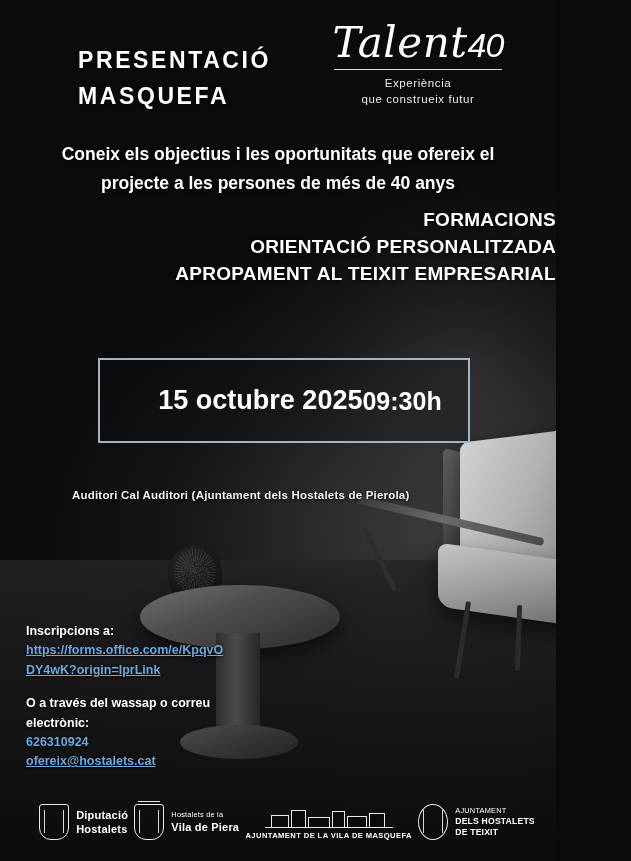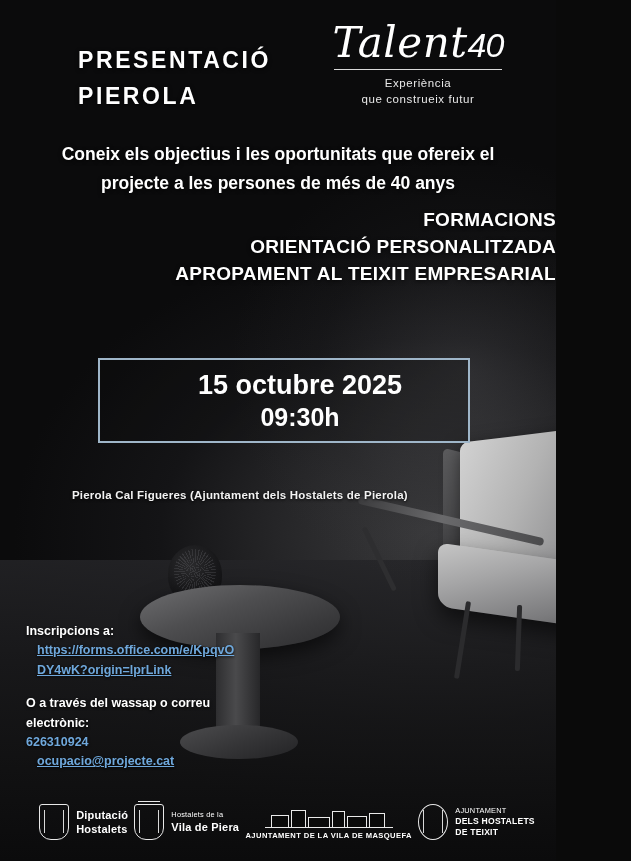--- a/index.html
+++ b/index.html
@@ -396,7 +396,7 @@
 
     <div class="presentacio">
       <div>PRESENTACIÓ</div>
-      <div>PIEROLA</div>
+      <div>MASQUEFA</div>
     </div>
 
     <div class="logo">

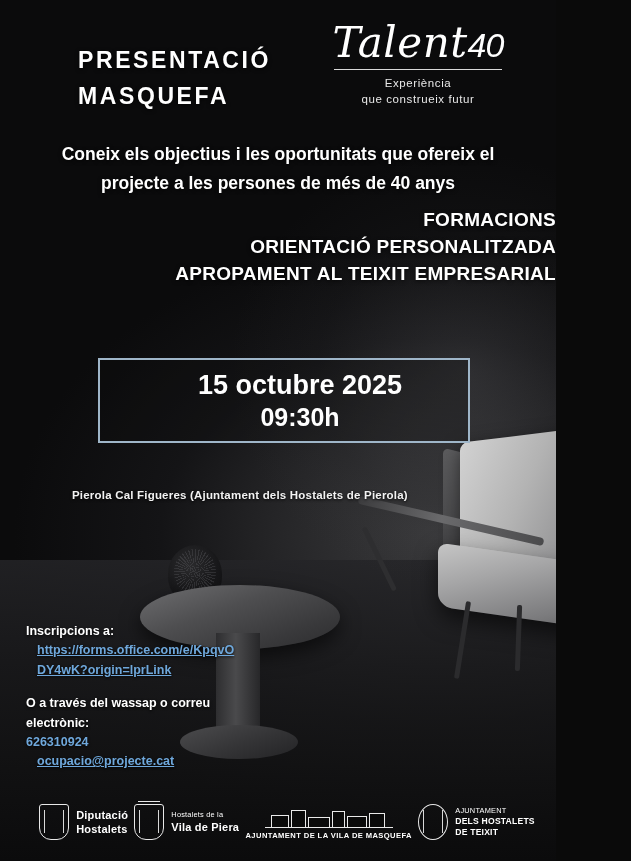--- a/index.html
+++ b/index.html
@@ -248,7 +248,7 @@
     border: 2px solid #9fb6c9;
     box-sizing: border-box;
     display: flex;
-    flex-direction: column;
+    flex-direction: row;
     align-items: center;
     justify-content: center;
     background: rgba(10,10,12,0.25);

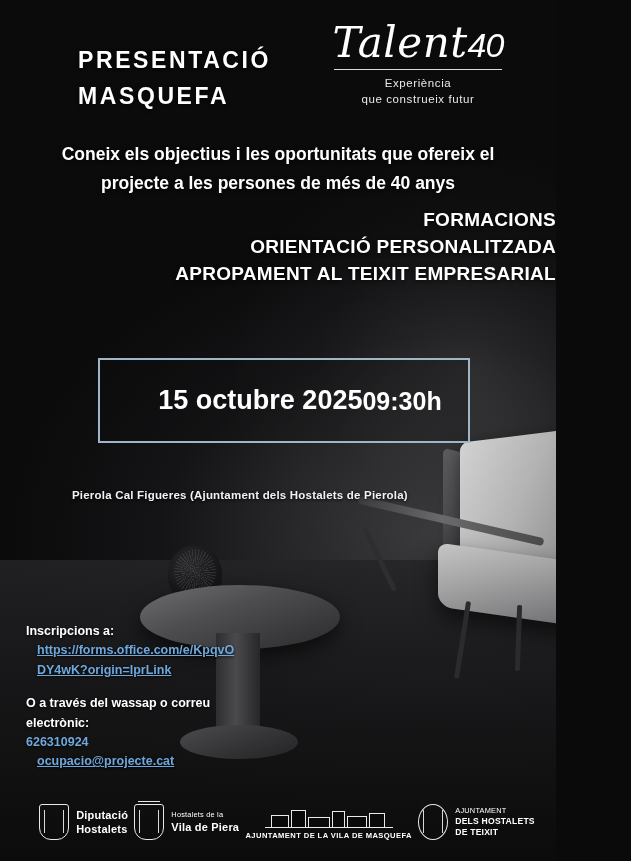--- a/index.html
+++ b/index.html
@@ -424,7 +424,7 @@
       <div class="d2">09:30h</div>
     </div>
 
-    <div class="venue">Pierola Cal Figueres (Ajuntament dels Hostalets de Pierola)</div>
+    <div class="venue">Auditori Cal Auditori (Ajuntament dels Hostalets de Pierola)</div>
 
     <div class="info">
       <div class="lbl">Inscripcions a:</div>

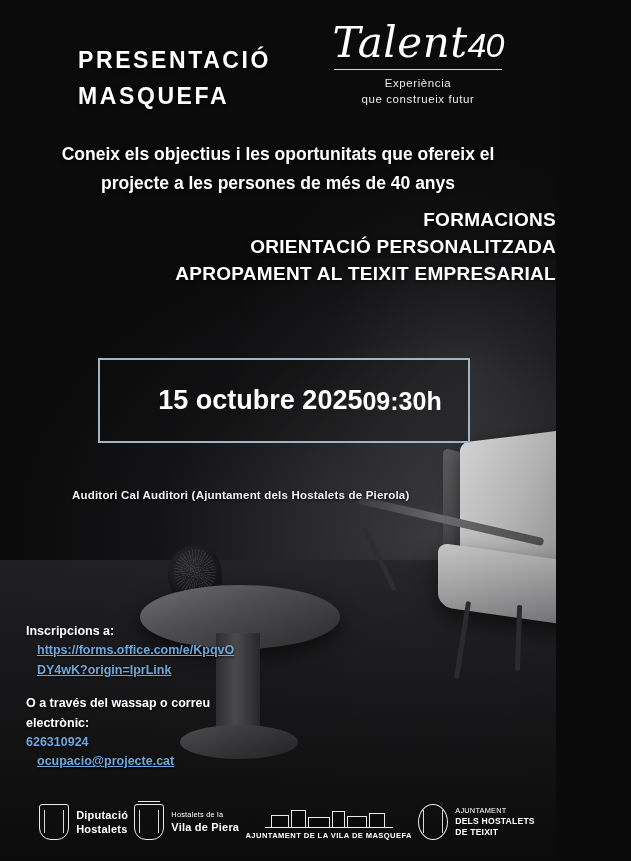--- a/index.html
+++ b/index.html
@@ -295,7 +295,6 @@
     text-decoration: underline;
     word-break: break-all;
     display: block;
-    margin-left: 11px;
   }
   .info .gap { height: 14px; }
   .info .phone { color: #6fa8dc; }

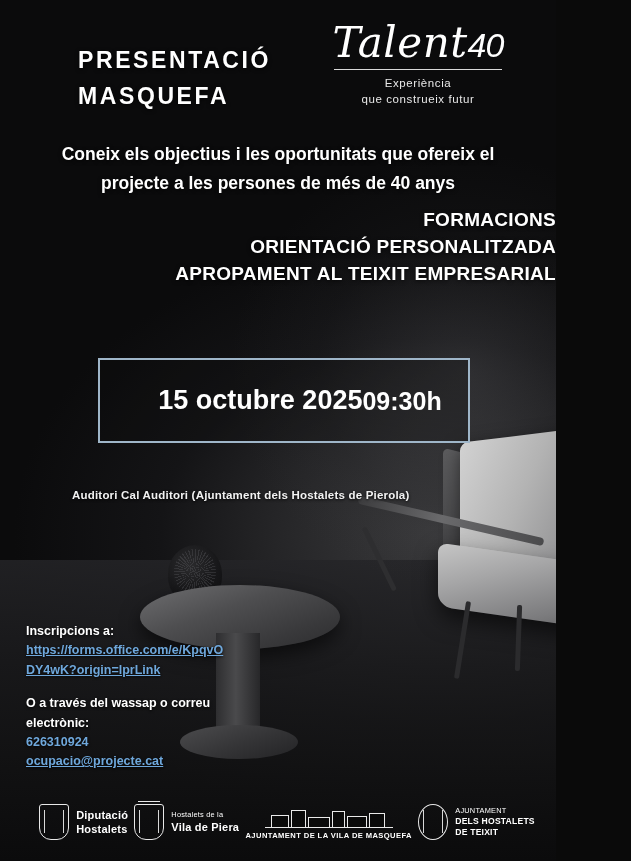--- a/index.html
+++ b/index.html
@@ -433,7 +433,7 @@
       <div class="lbl">O a través del wassap o correu</div>
       <div class="lbl">electrònic:</div>
       <div class="phone">626310924</div>
-      <a class="link" href="#">ocupacio@projecte.cat</a>
+      <a class="link" href="#">ofereix@hostalets.cat</a>
     </div>
 
     <div class="footer">

